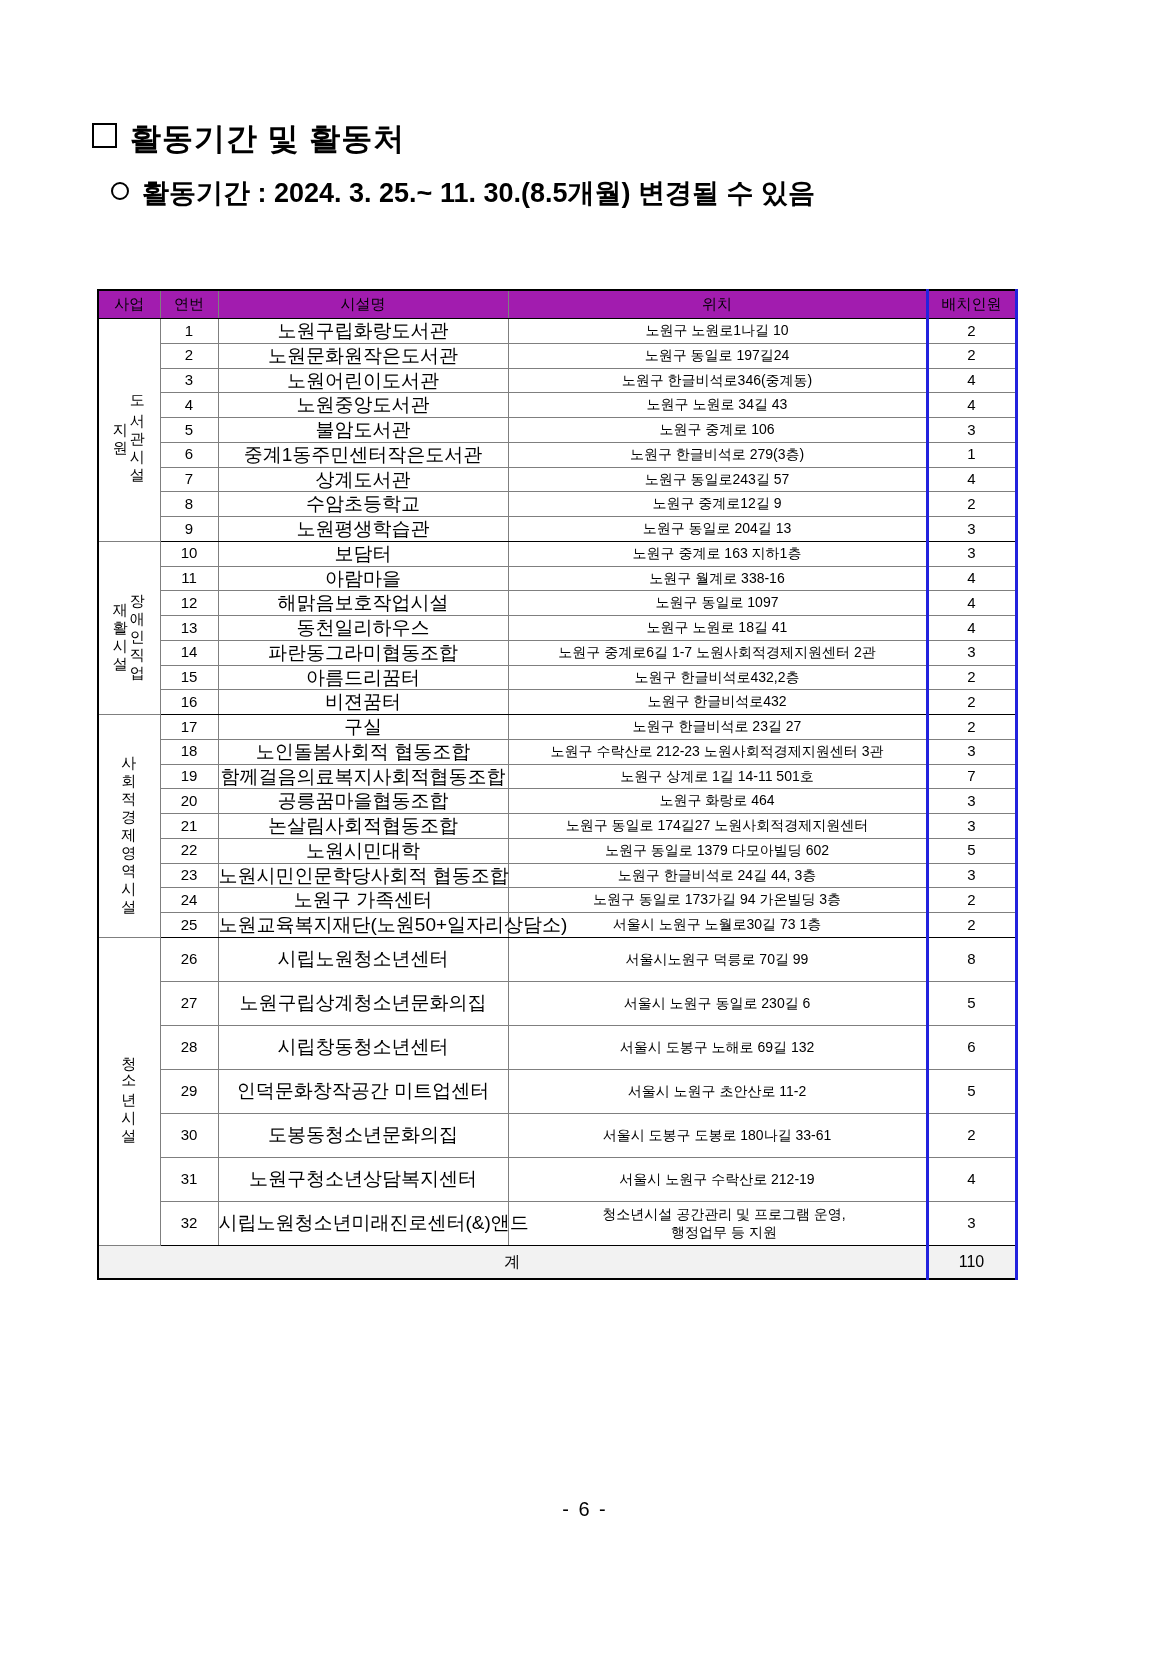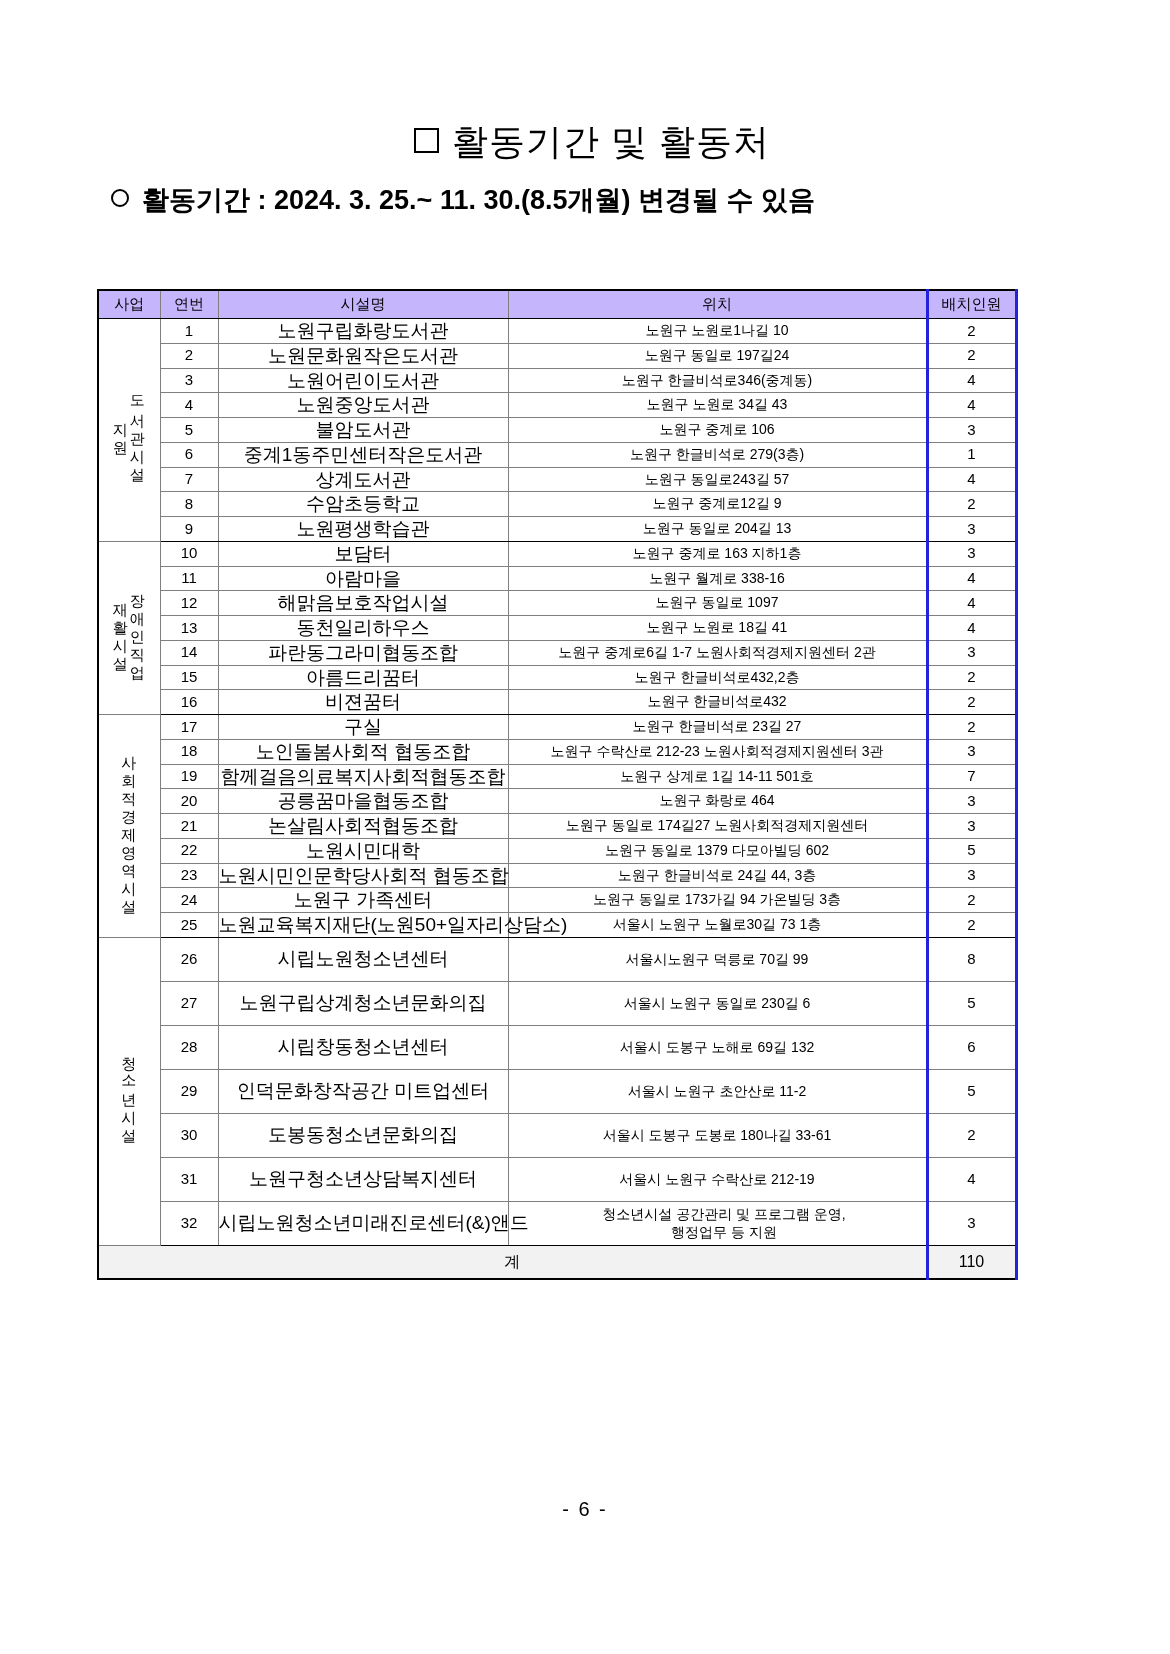--- a/index.html
+++ b/index.html
@@ -30,12 +30,11 @@
     width: 1000px;
   }
   .h-square {
-    font-size: 36px;
-    font-weight: normal;
+    font-size: 31px;
+    font-weight: bold;
     letter-spacing: 1px;
     line-height: 1.35;
     white-space: nowrap;
-    text-align: center;
   }
   .h-square .box-glyph {
     display: inline-block;

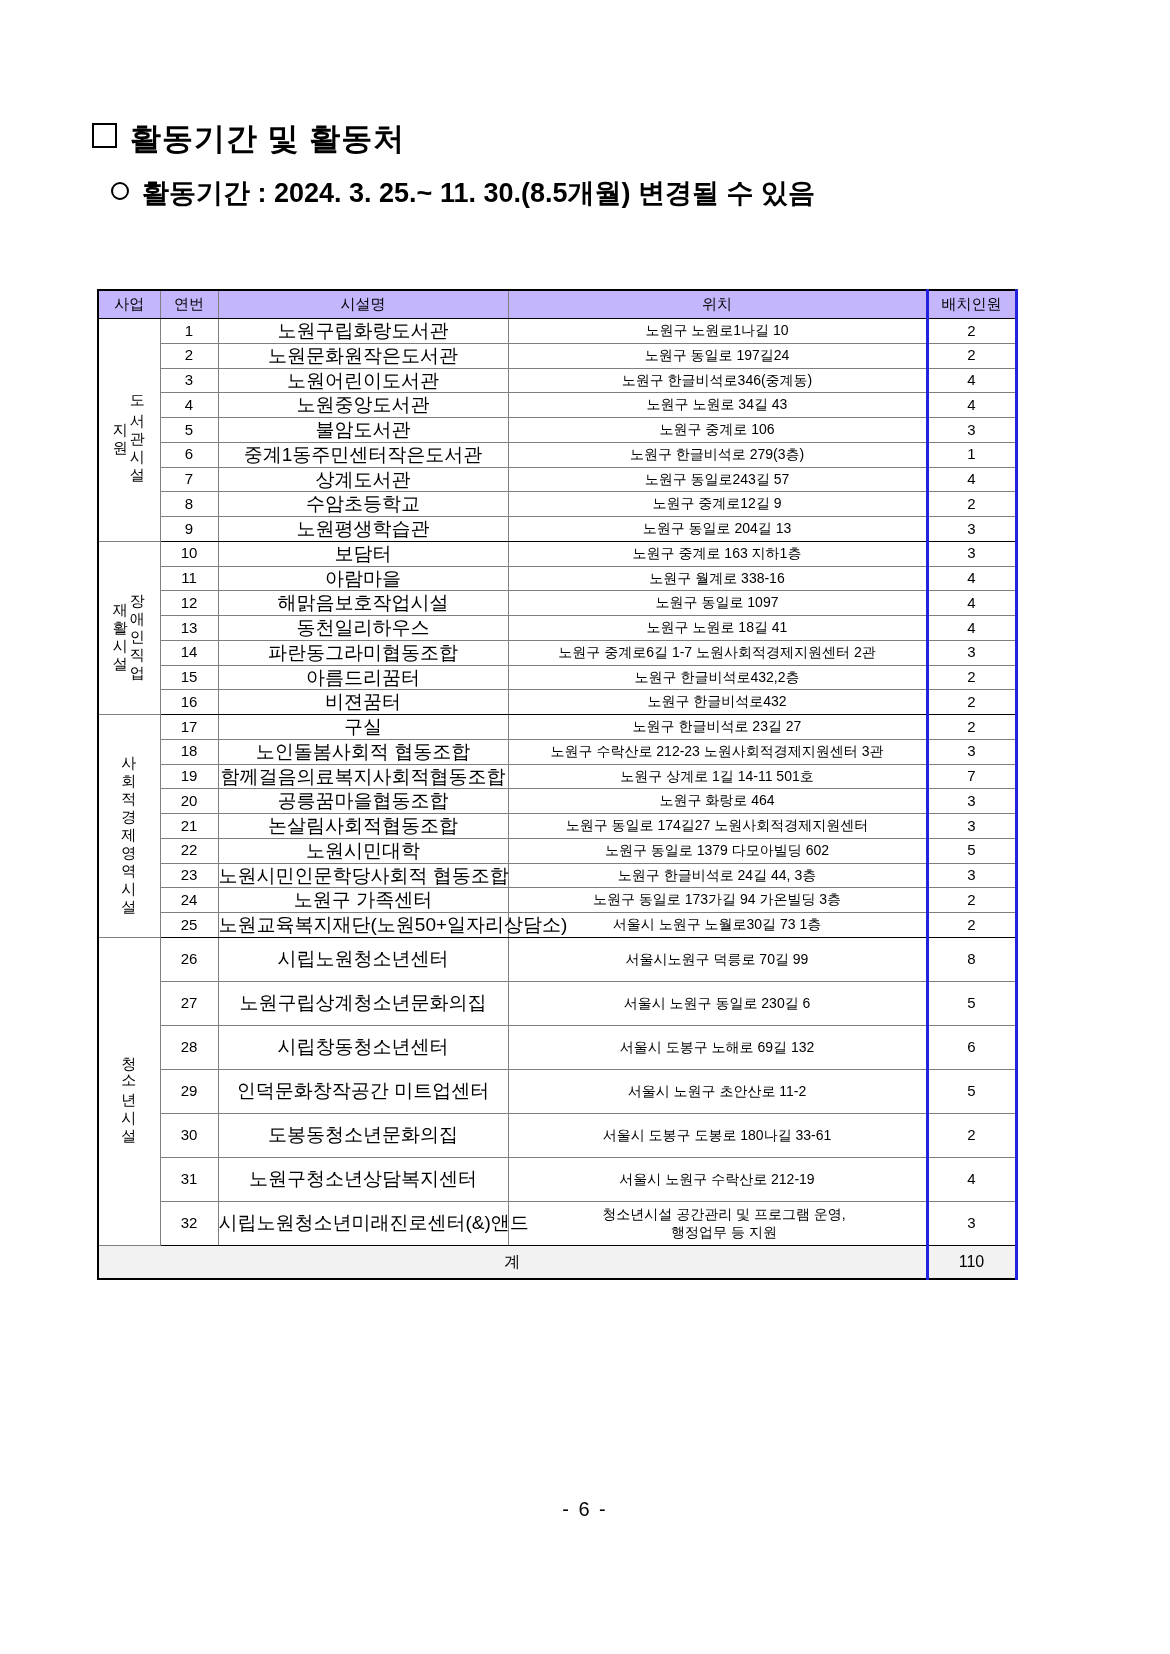--- a/index.html
+++ b/index.html
@@ -89,7 +89,7 @@
     line-height: 1.25;
   }
   table.alloc thead th {
-    background: #c4b5fd;
+    background: #a21caf;
     font-weight: normal;
     font-size: 15px;
     height: 27px;

